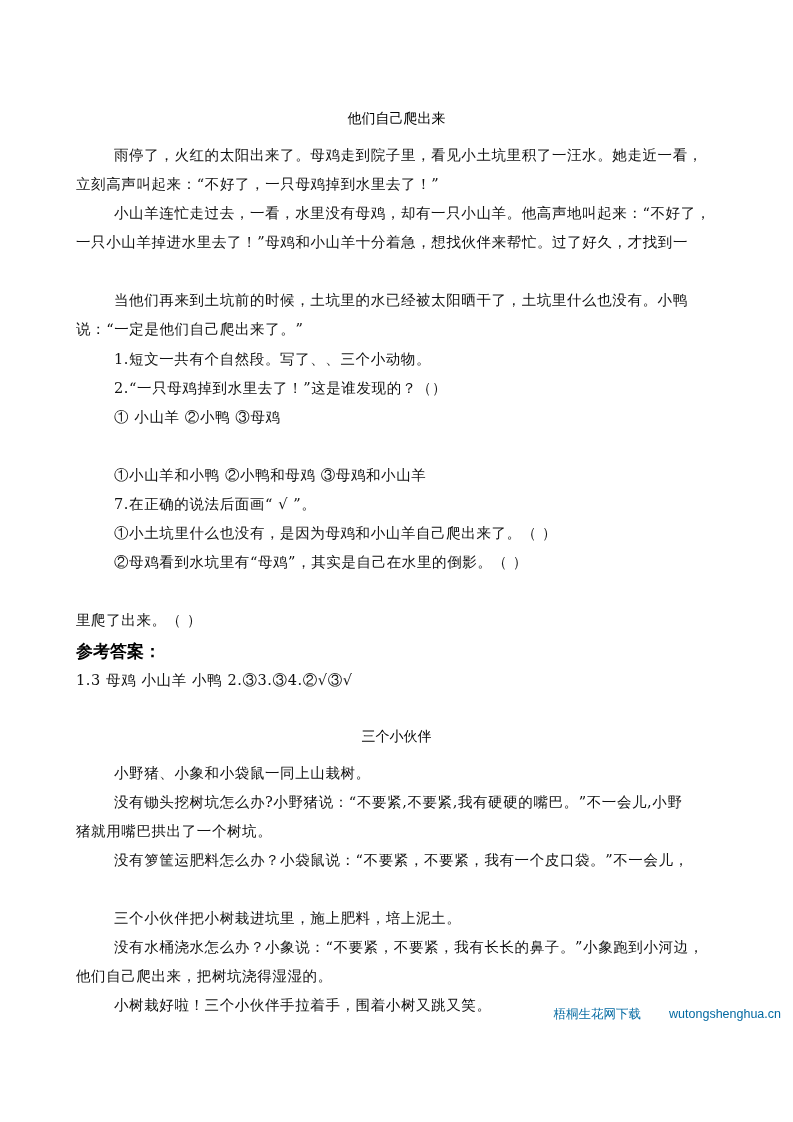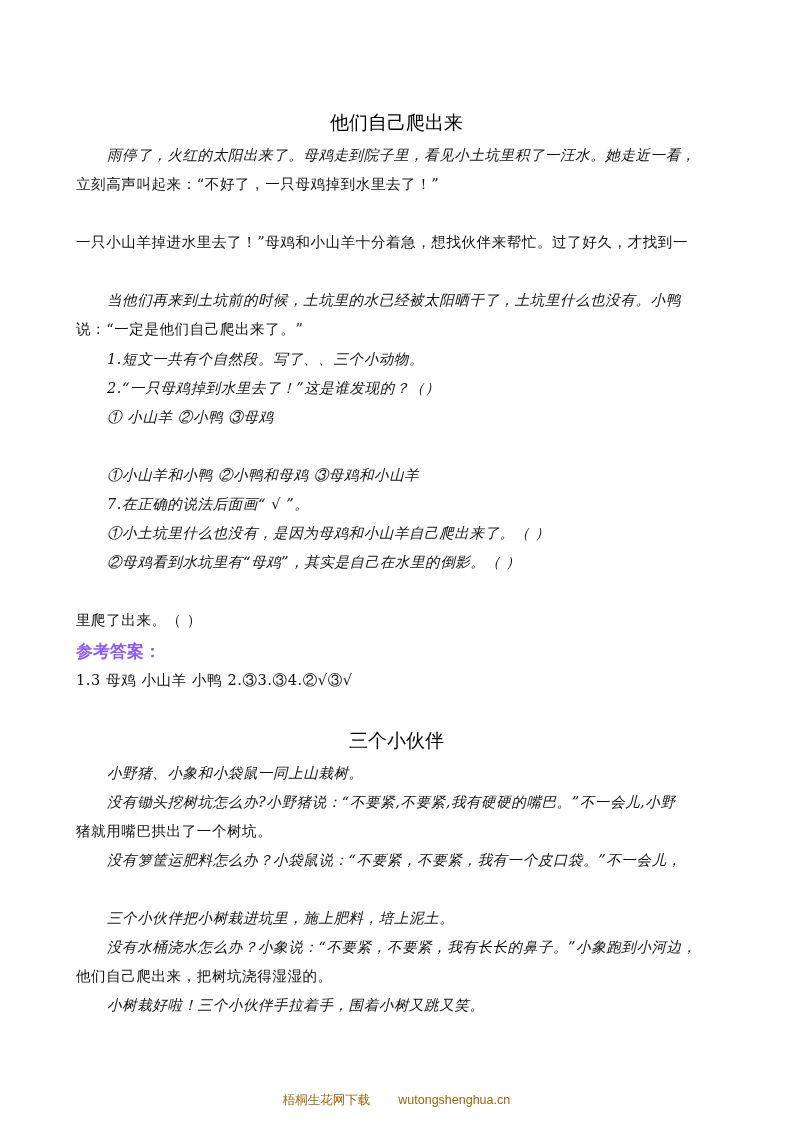--- a/index.html
+++ b/index.html
@@ -7,7 +7,7 @@
          font-family: "DejaVu Serif", "Liberation Serif", serif; color: #111; }
   .page { position: absolute; left: 0; top: 0; width: 793px; height: 1122px; }
   .title { position: absolute; left: 0; width: 793px; text-align: center;
-           font-family: Liberation Sans, sans-serif; font-size: 19px; color: #000; }
+           font-family: Liberation Sans, sans-serif; font-size: 14px; color: #000; }
   .line { position: absolute; left: 76px; width: 646px; font-size: 14.5px; line-height: 20px;
           white-space: nowrap; letter-spacing: 0.6px; }
   .indent { left: 107px; font-style: italic; }

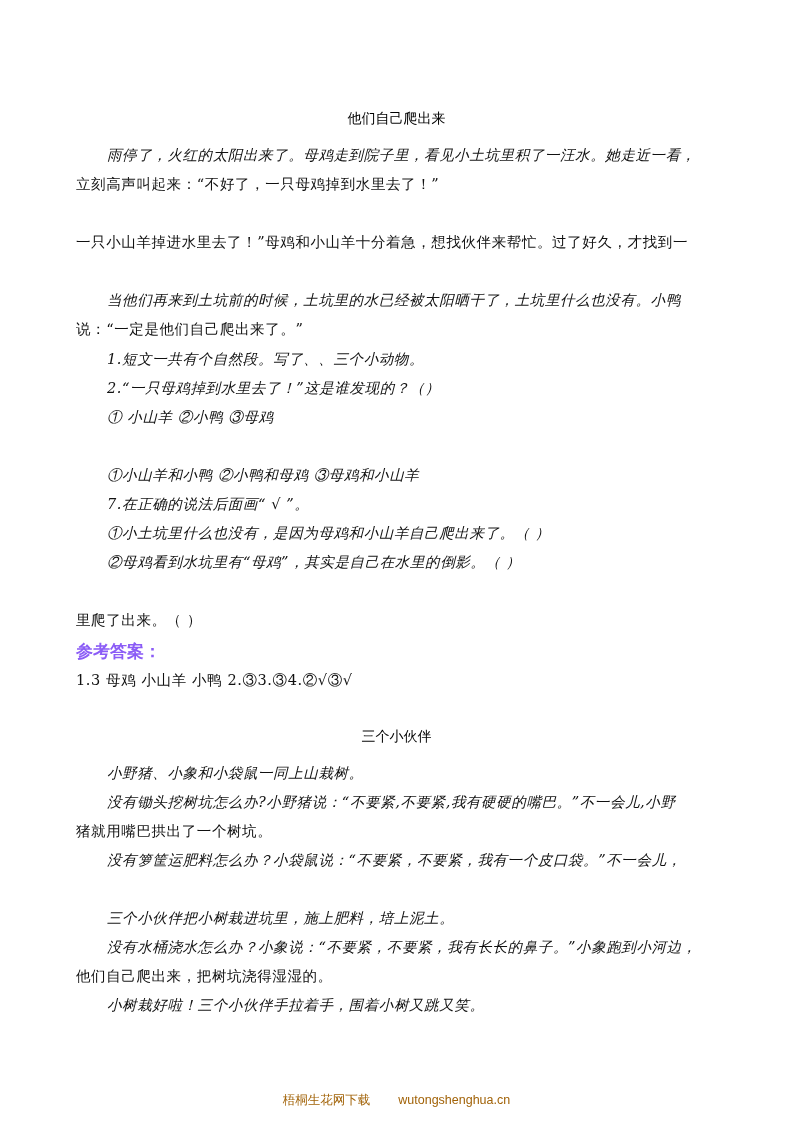--- a/index.html
+++ b/index.html
@@ -10,7 +10,7 @@
            font-family: Liberation Sans, sans-serif; font-size: 14px; color: #000; }
   .line { position: absolute; left: 76px; width: 646px; font-size: 14.5px; line-height: 20px;
           white-space: nowrap; letter-spacing: 0.6px; }
-  .indent { left: 107px; font-style: italic; }
+  .indent { left: 114px; }
   .ans-title { position: absolute; left: 76px; font-family: "DejaVu Sans", "Liberation Sans", sans-serif;
                font-weight: bold; font-size: 17px; color: #8b5cf6; text-align: center; }
   .footer { position: absolute; top: 1092px; left: 0; width: 793px; text-align: center;

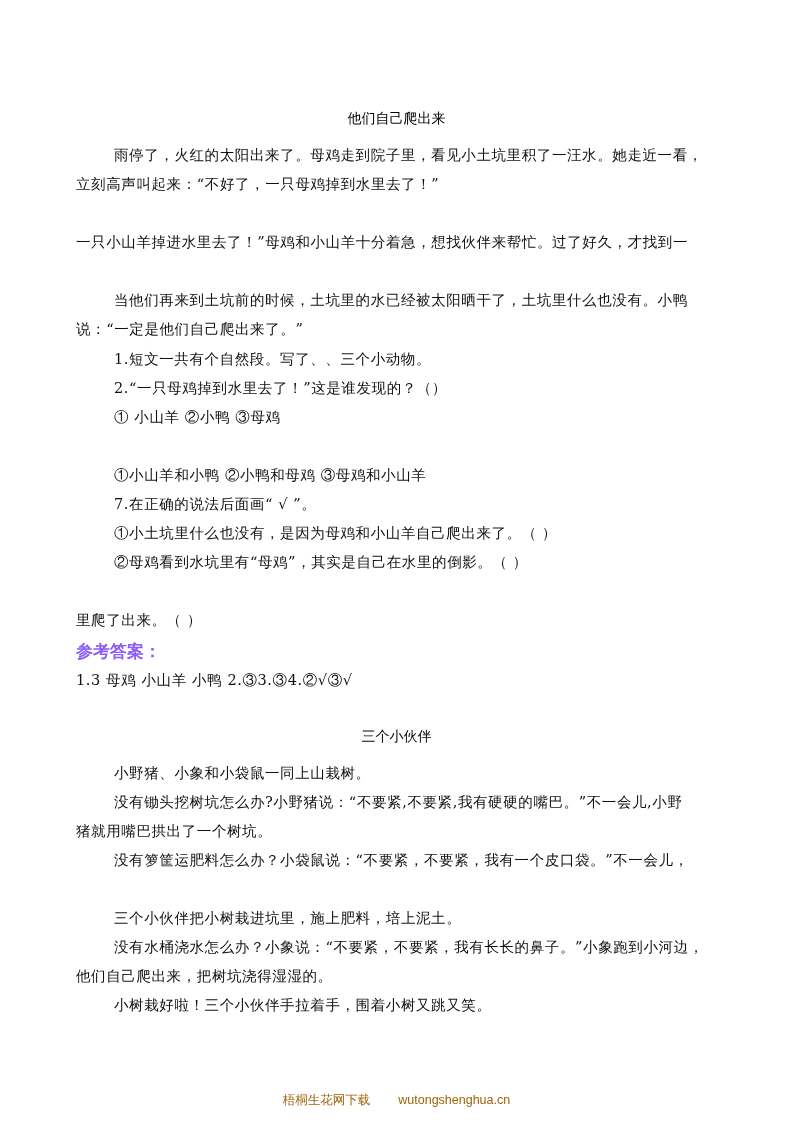--- a/index.html
+++ b/index.html
@@ -26,6 +26,7 @@
   <div class="title" style="top:110px">他们自己爬出来</div>
   <div class="line indent" style="top:145px">雨停了，火红的太阳出来了。母鸡走到院子里，看见小土坑里积了一汪水。她走近一看，</div>
   <div class="line" style="top:174px">立刻高声叫起来：“不好了，一只母鸡掉到水里去了！”</div>
+  <div class="line indent" style="top:203px">小山羊连忙走过去，一看，水里没有母鸡，却有一只小山羊。他高声地叫起来：“不好了，</div>
   <div class="line" style="top:232px">一只小山羊掉进水里去了！”母鸡和小山羊十分着急，想找伙伴来帮忙。过了好久，才找到一</div>
   <div class="line indent" style="top:290px">当他们再来到土坑前的时候，土坑里的水已经被太阳晒干了，土坑里什么也没有。小鸭</div>
   <div class="line" style="top:319px">说：“一定是他们自己爬出来了。”</div>

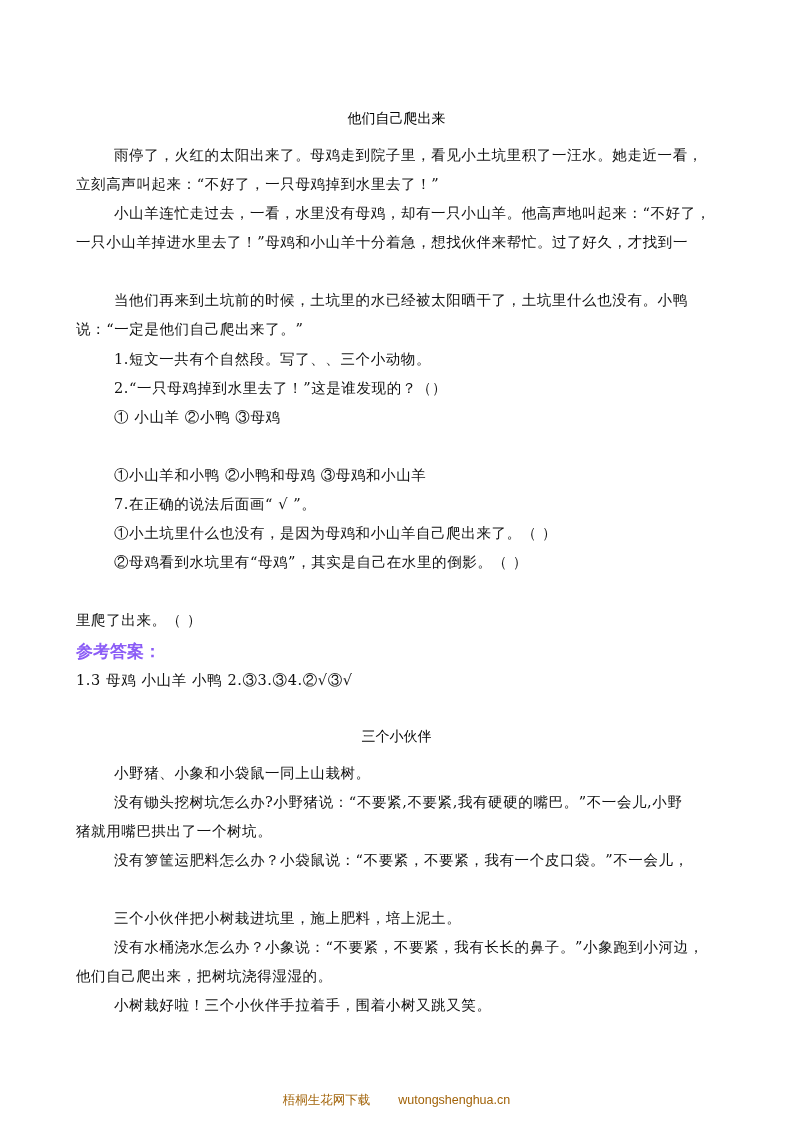--- a/index.html
+++ b/index.html
@@ -12,7 +12,7 @@
           white-space: nowrap; letter-spacing: 0.6px; }
   .indent { left: 114px; }
   .ans-title { position: absolute; left: 76px; font-family: "DejaVu Sans", "Liberation Sans", sans-serif;
-               font-weight: bold; font-size: 17px; color: #8b5cf6; text-align: center; }
+               font-weight: bold; font-size: 17px; color: #000000; text-align: center; }
   .footer { position: absolute; top: 1092px; left: 0; width: 793px; text-align: center;
             font-size: 12.5px; color: #a16207; }
   .footer span { margin: 0 12px; }

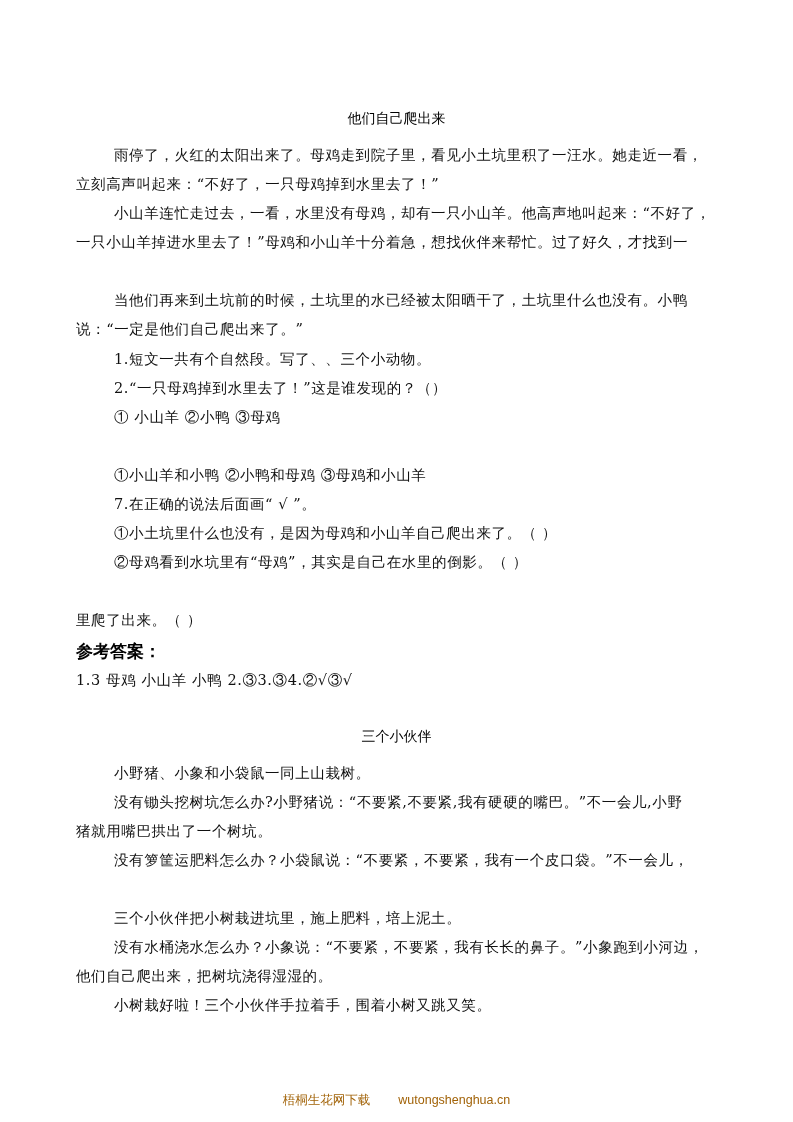--- a/index.html
+++ b/index.html
@@ -13,8 +13,8 @@
   .indent { left: 114px; }
   .ans-title { position: absolute; left: 76px; font-family: "DejaVu Sans", "Liberation Sans", sans-serif;
                font-weight: bold; font-size: 17px; color: #000000; text-align: center; }
-  .footer { position: absolute; top: 1092px; left: 0; width: 793px; text-align: center;
-            font-size: 12.5px; color: #a16207; }
+  .footer { position: absolute; top: 1006px; left: 0; width: 793px; text-align: right;
+            font-size: 12.5px; color: #0369a1; }
   .footer span { margin: 0 12px; }
   .footer .url { font-family: "Liberation Sans", sans-serif; }
 </style>

